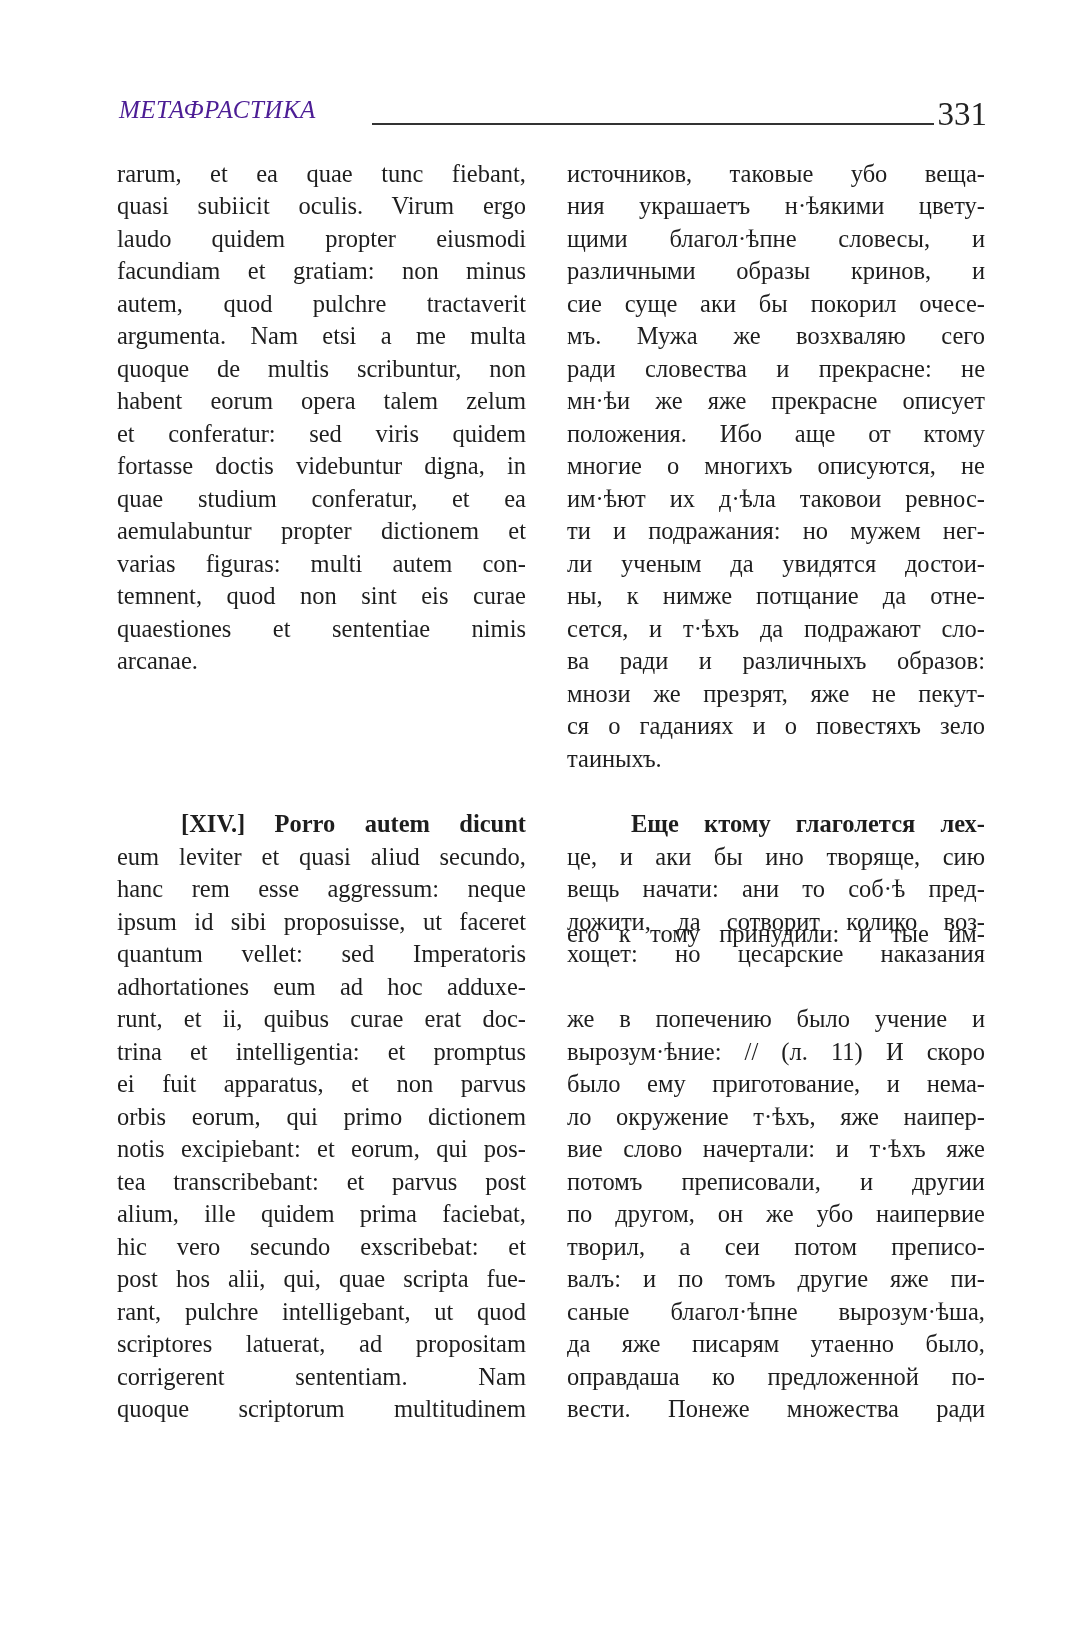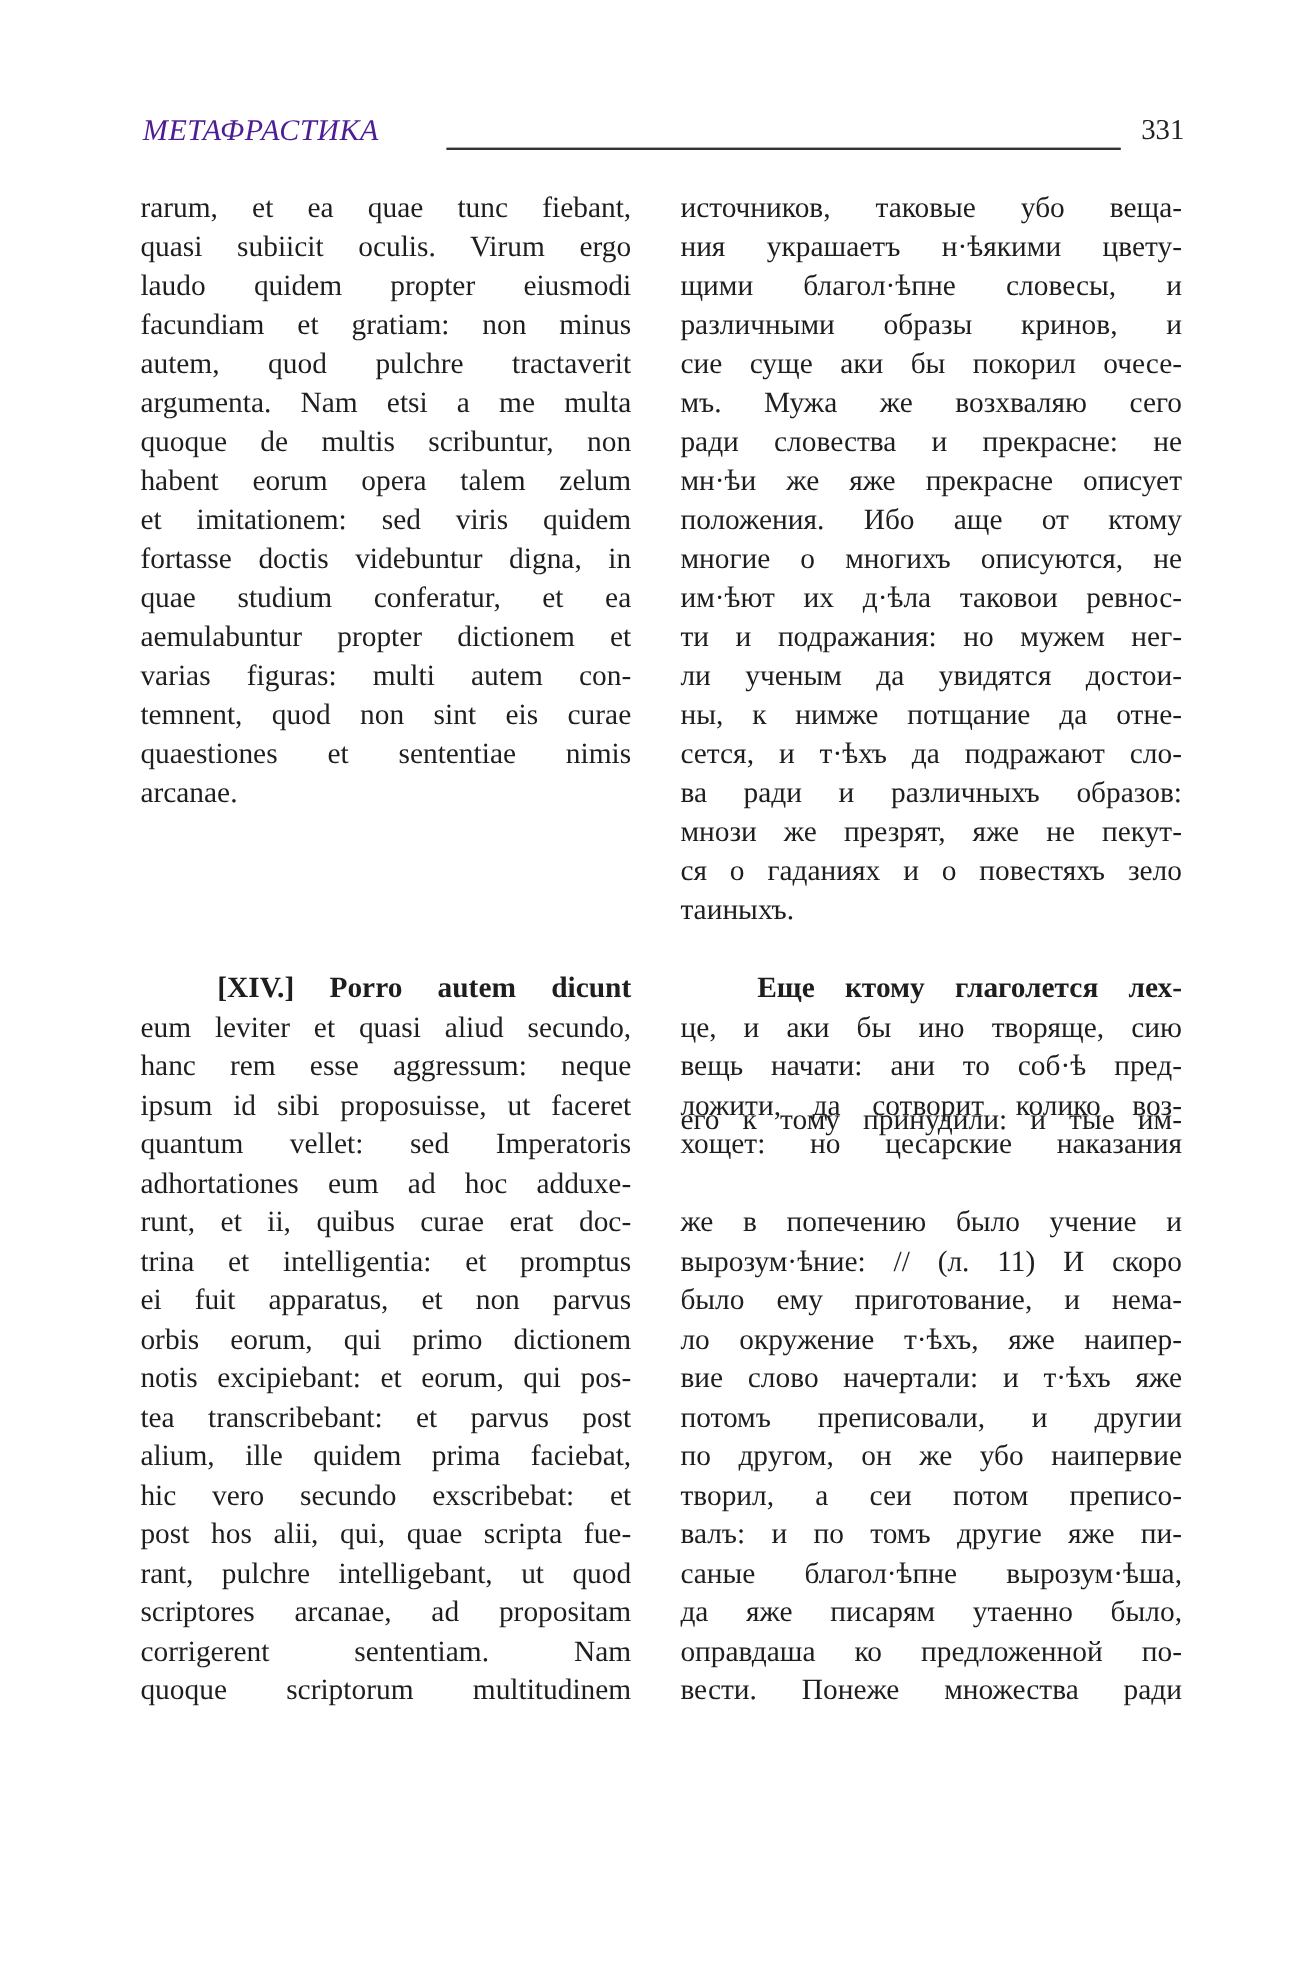--- a/index.html
+++ b/index.html
@@ -31,7 +31,7 @@
     }
     .page-number {
       position: absolute; right: 0; top: 0;
-      font-size: 24px;
+      font-size: 33px;
       color: #222;
     }
     .column {

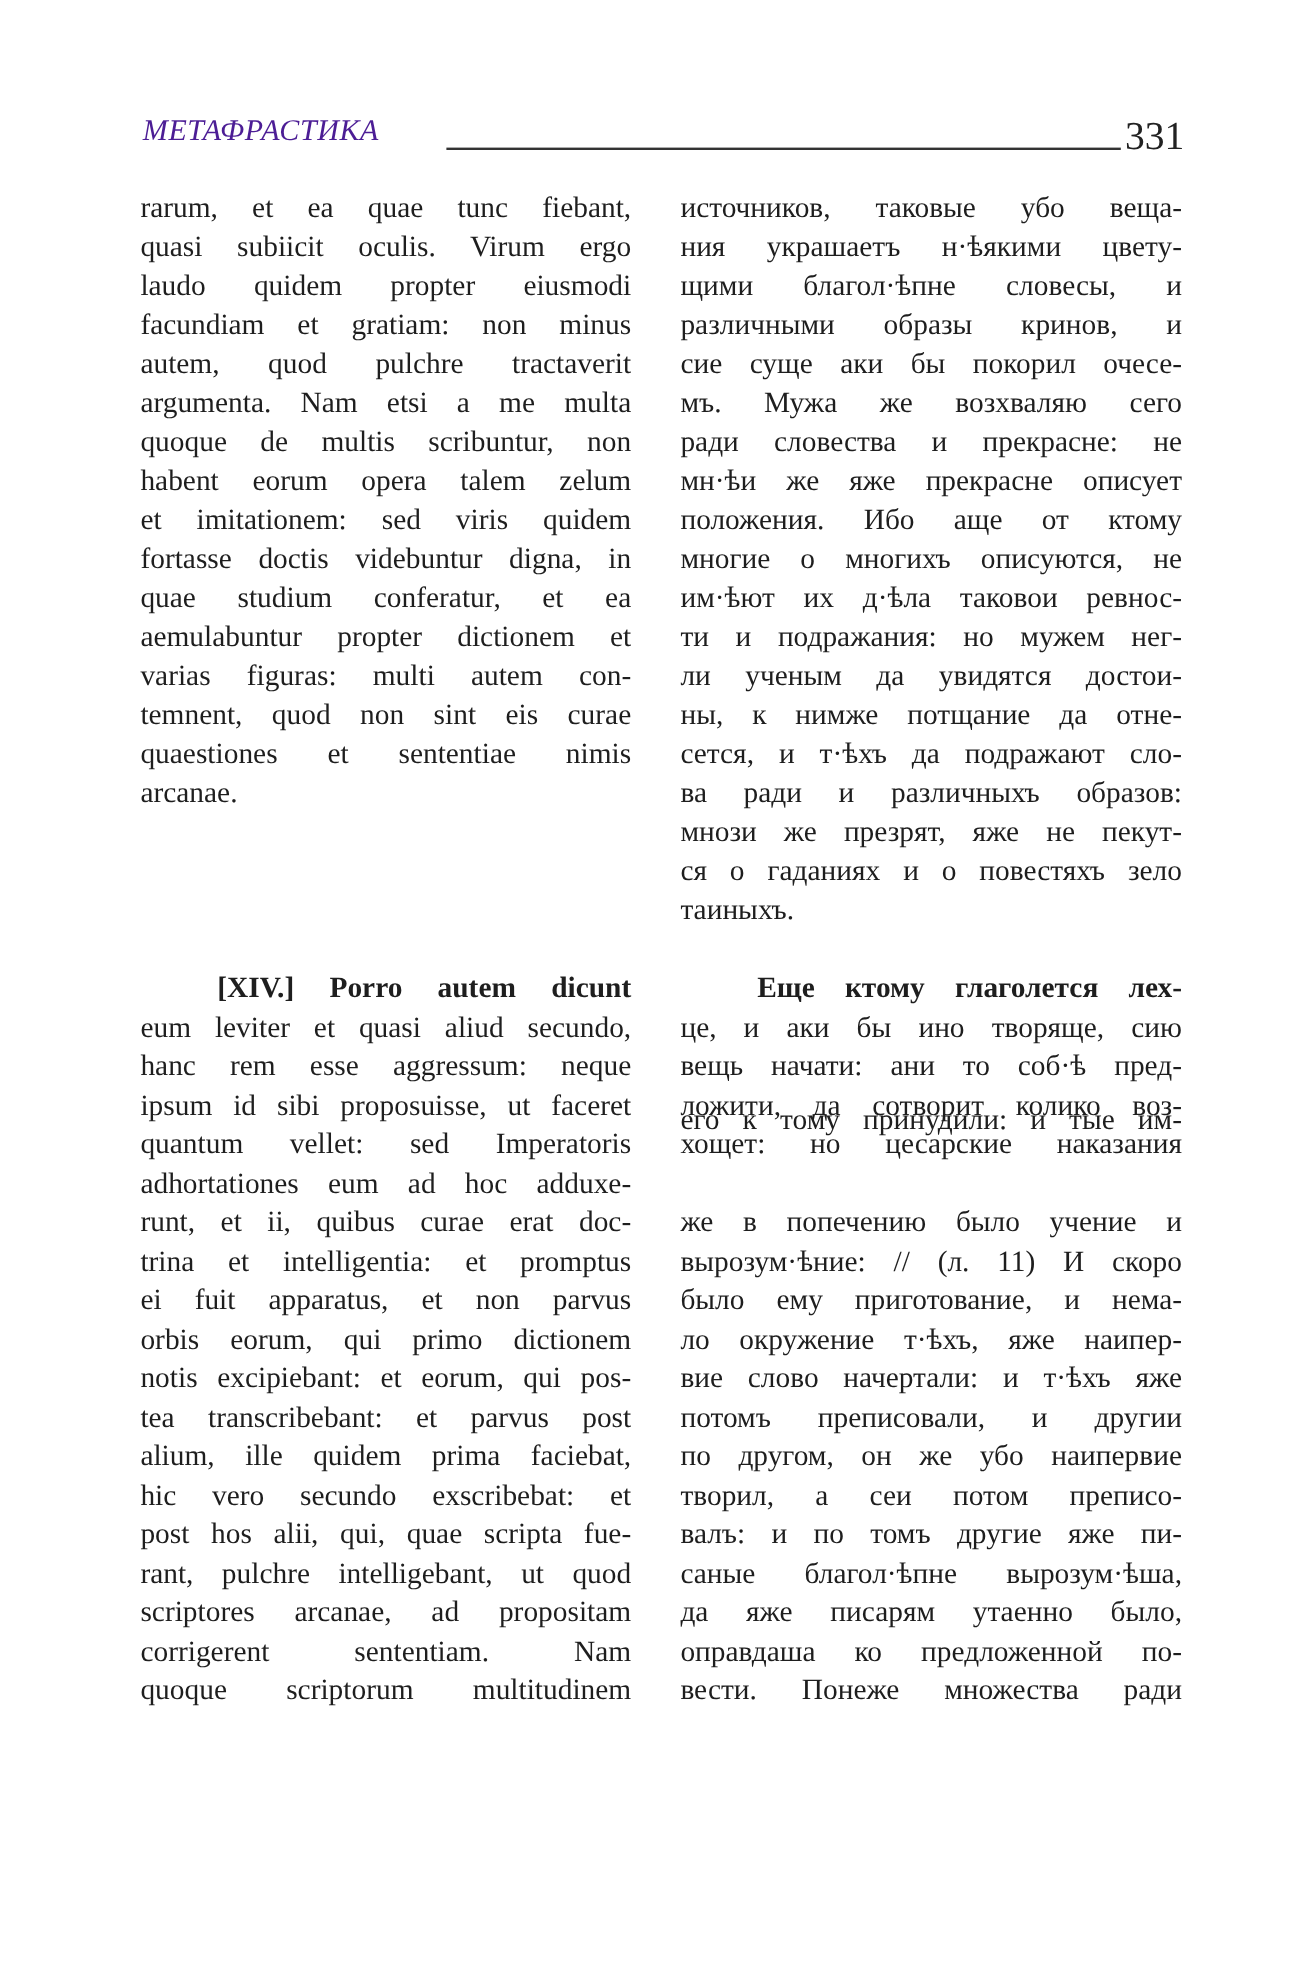--- a/index.html
+++ b/index.html
@@ -74,7 +74,7 @@
     <div class="line" style="top:320px">argumenta. Nam etsi a me multa</div>
     <div class="line" style="top:353px">quoque de multis scribuntur, non</div>
     <div class="line" style="top:385px">habent eorum opera talem zelum</div>
-    <div class="line" style="top:418px">et imitationem: sed viris quidem</div>
+    <div class="line" style="top:418px">et conferatur: sed viris quidem</div>
     <div class="line" style="top:450px">fortasse doctis videbuntur digna, in</div>
     <div class="line" style="top:483px">quae studium conferatur, et ea</div>
     <div class="line" style="top:515px">aemulabuntur propter dictionem et</div>

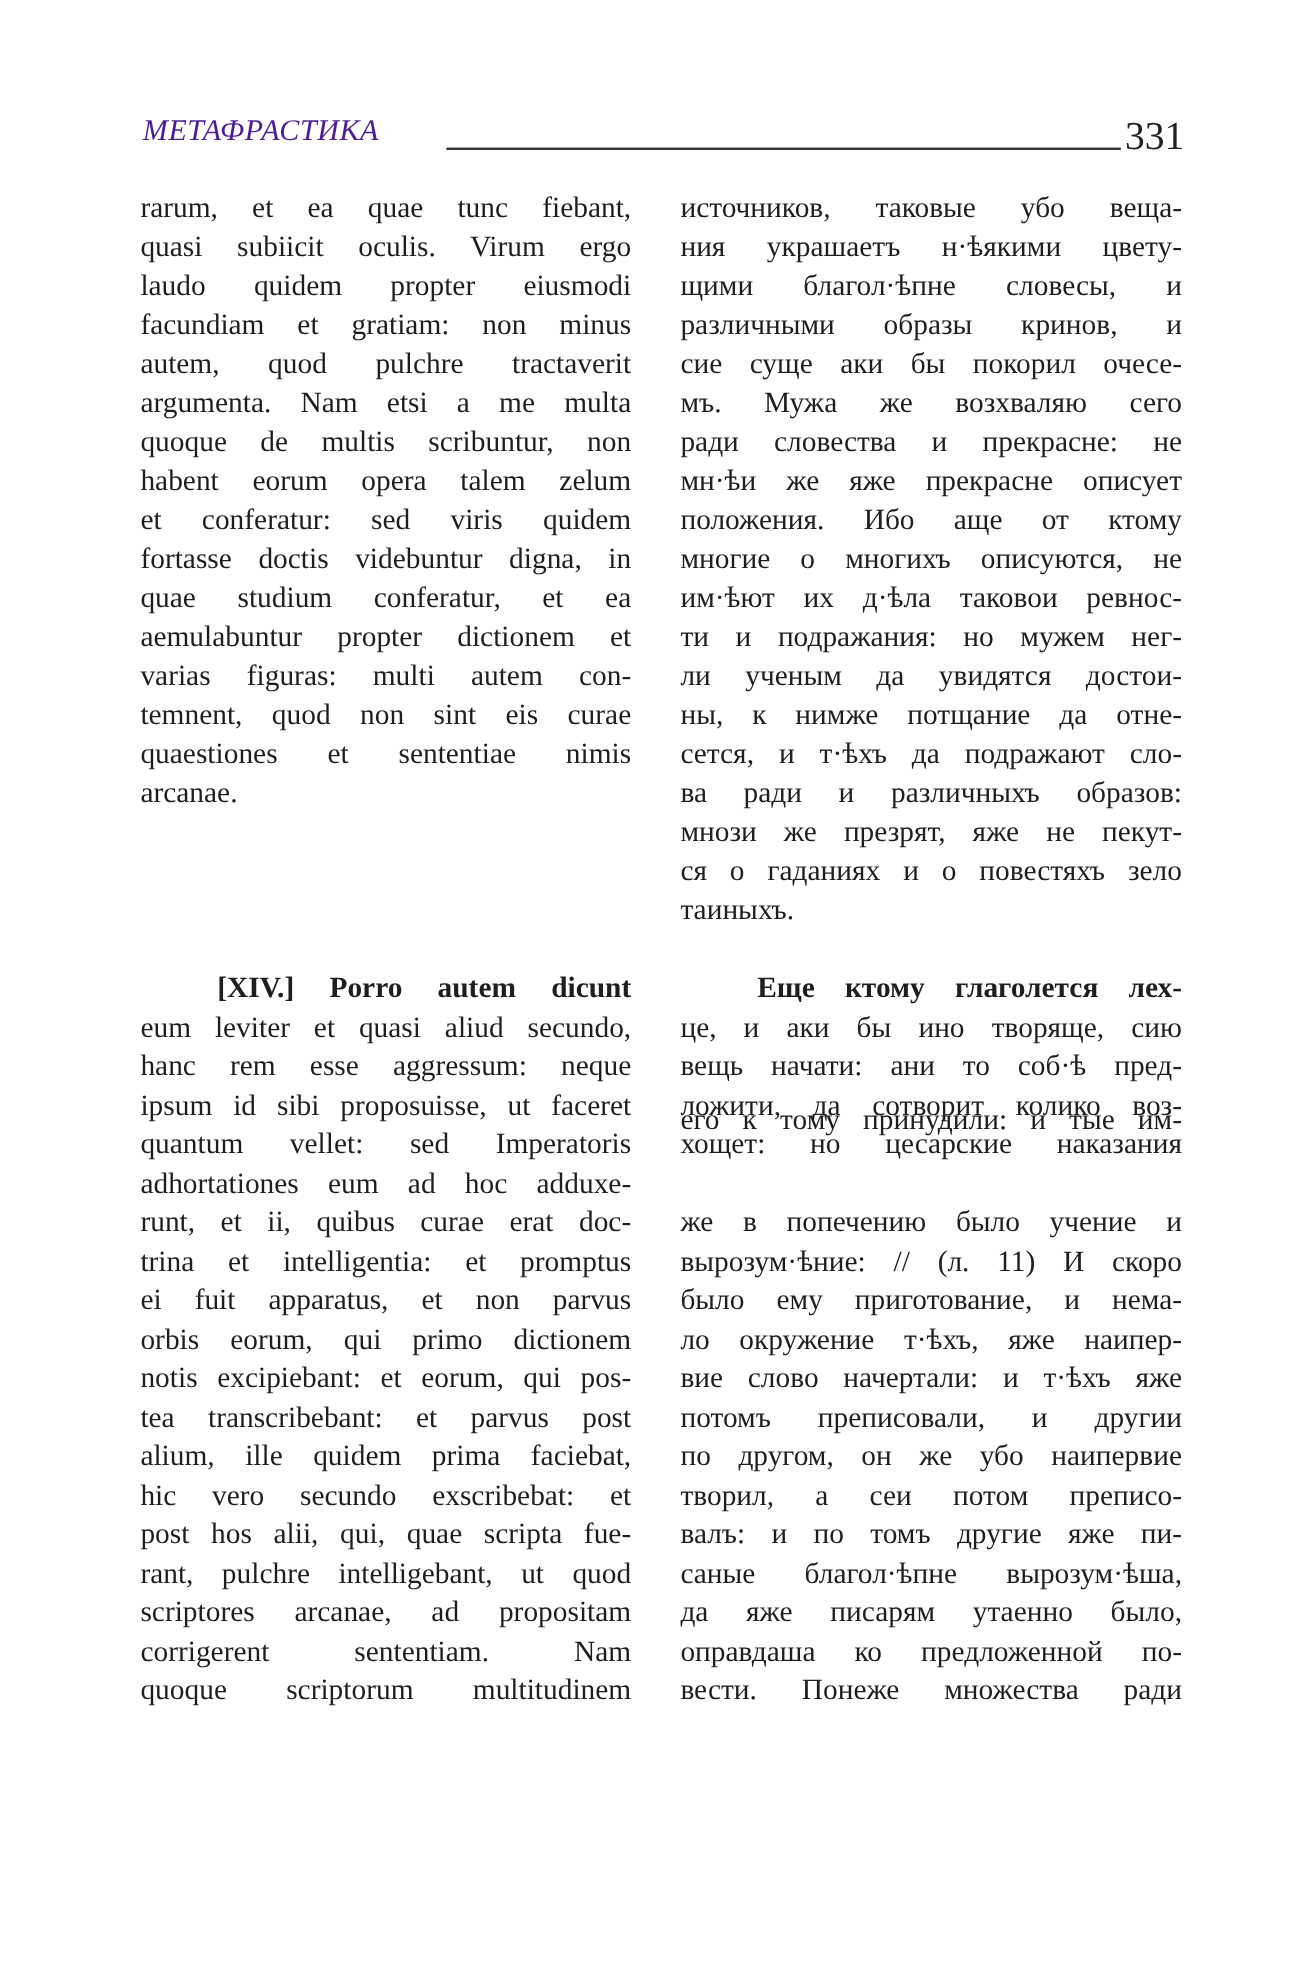--- a/index.html
+++ b/index.html
@@ -100,7 +100,7 @@
     <div class="line" style="top:1231px">hic vero secundo exscribebat: et</div>
     <div class="line" style="top:1263px">post hos alii, qui, quae scripta fue-</div>
     <div class="line" style="top:1296px">rant, pulchre intelligebant, ut quod</div>
-    <div class="line" style="top:1328px">scriptores arcanae, ad propositam</div>
+    <div class="line" style="top:1328px">scriptores latuerat, ad propositam</div>
     <div class="line" style="top:1361px">corrigerent sententiam. Nam</div>
     <div class="line" style="top:1393px">quoque scriptorum multitudinem</div>
   </div>

